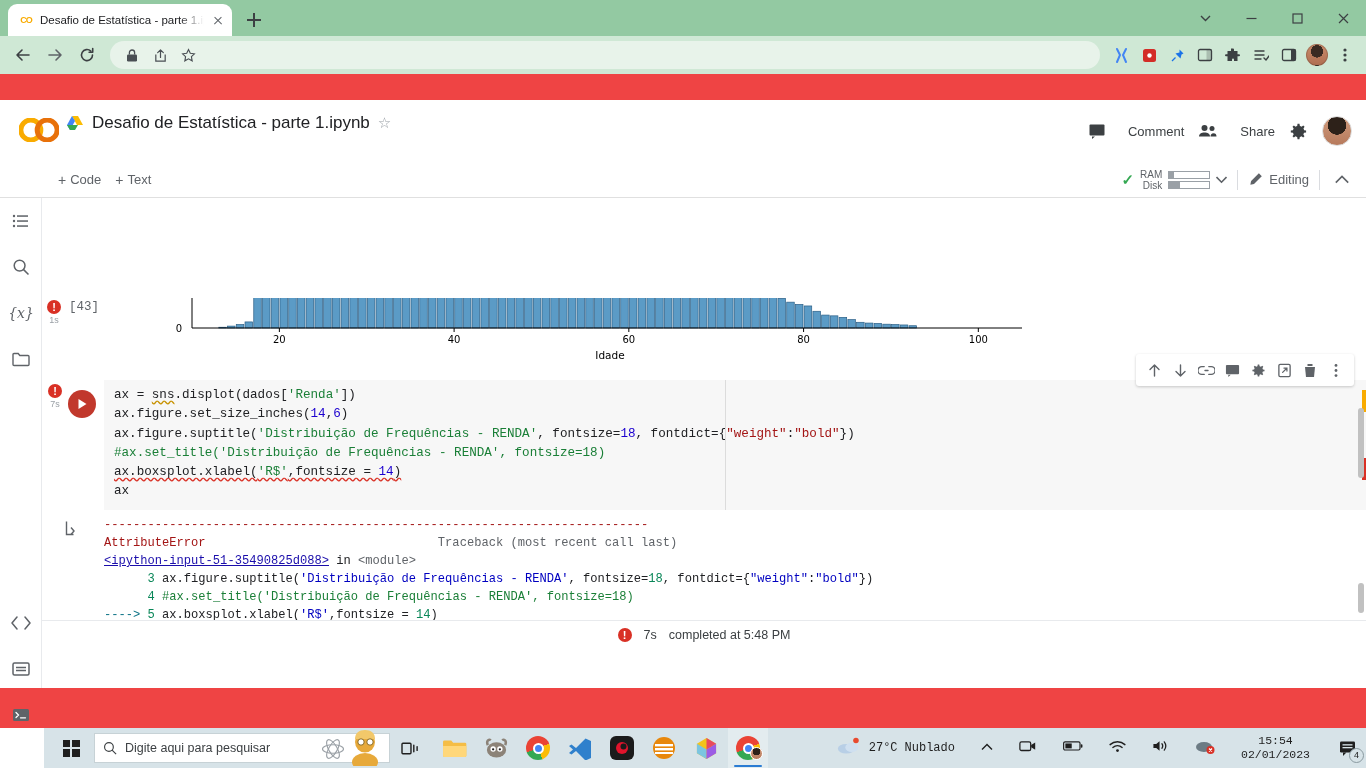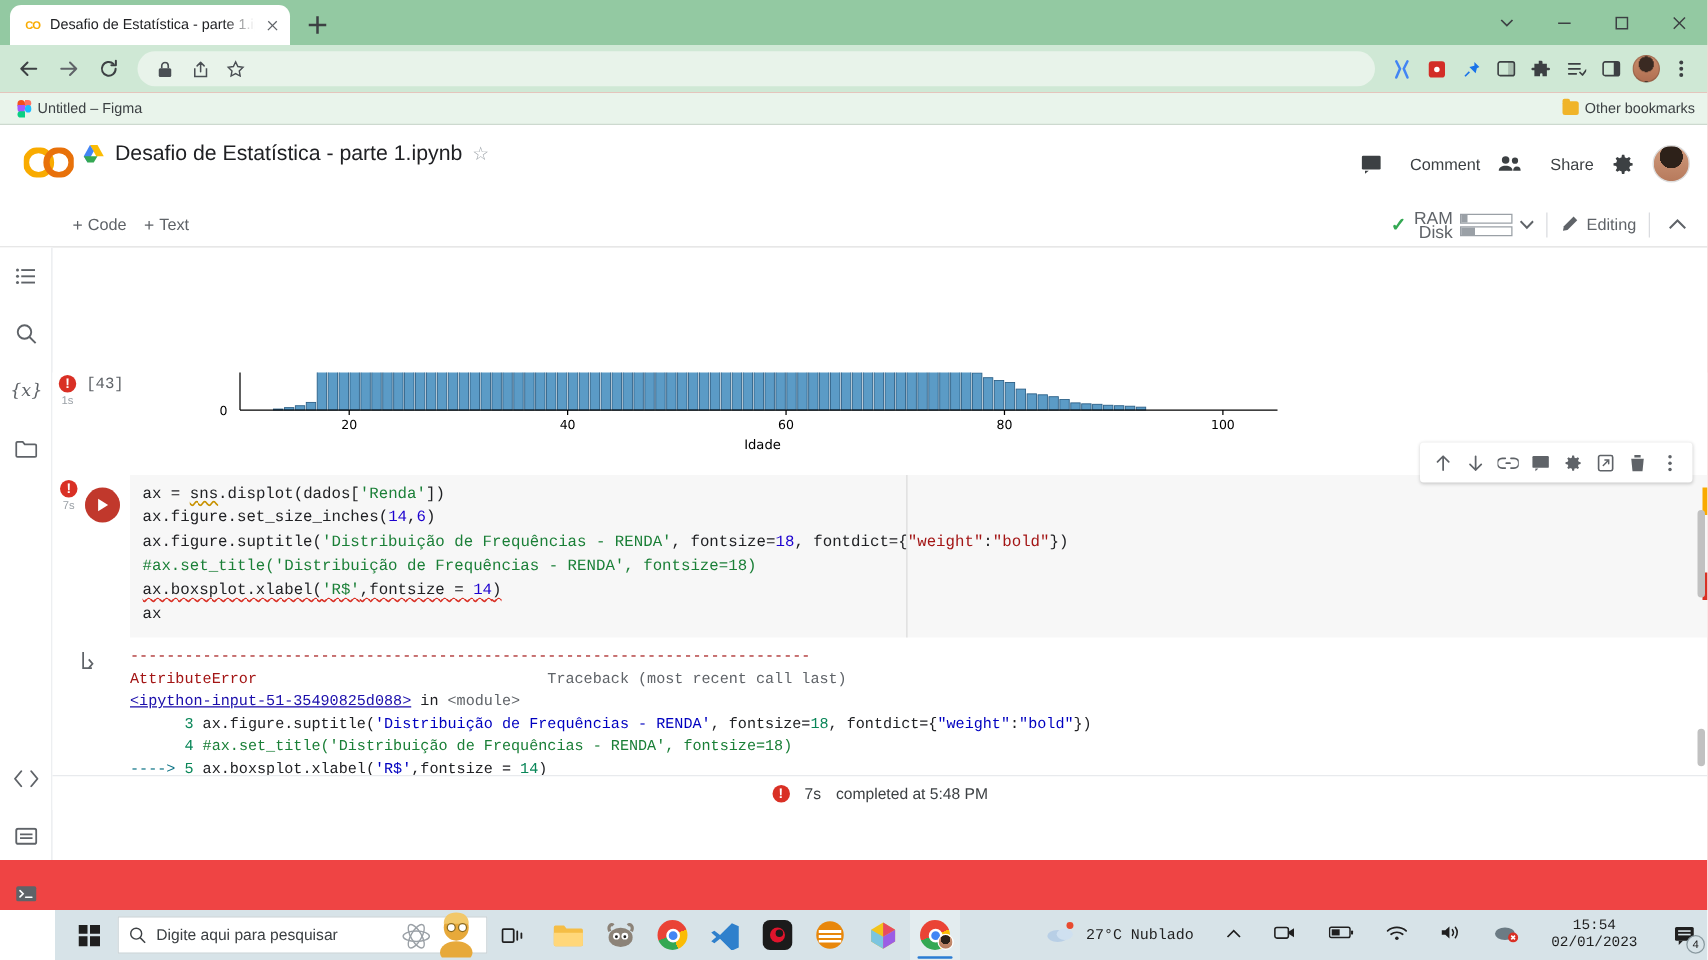--- a/index.html
+++ b/index.html
@@ -369,22 +369,6 @@
     </div>
   </div>
 
-  <div class="bookmarks">
-    <div class="bm">
-      <span class="figma-ico">
-          <i class="f1"></i>
-          <i class="f2"></i>
-          <i class="f3"></i>
-          <i class="f4"></i>
-          <i class="f5"></i>
-        </span>
-      <span>Untitled – Figma</span>
-    </div>
-    <div class="other-bm">
-      <span class="folder-ico"></span>
-      <span>Other bookmarks</span>
-    </div>
-  </div>
 
   <div class="page">
 

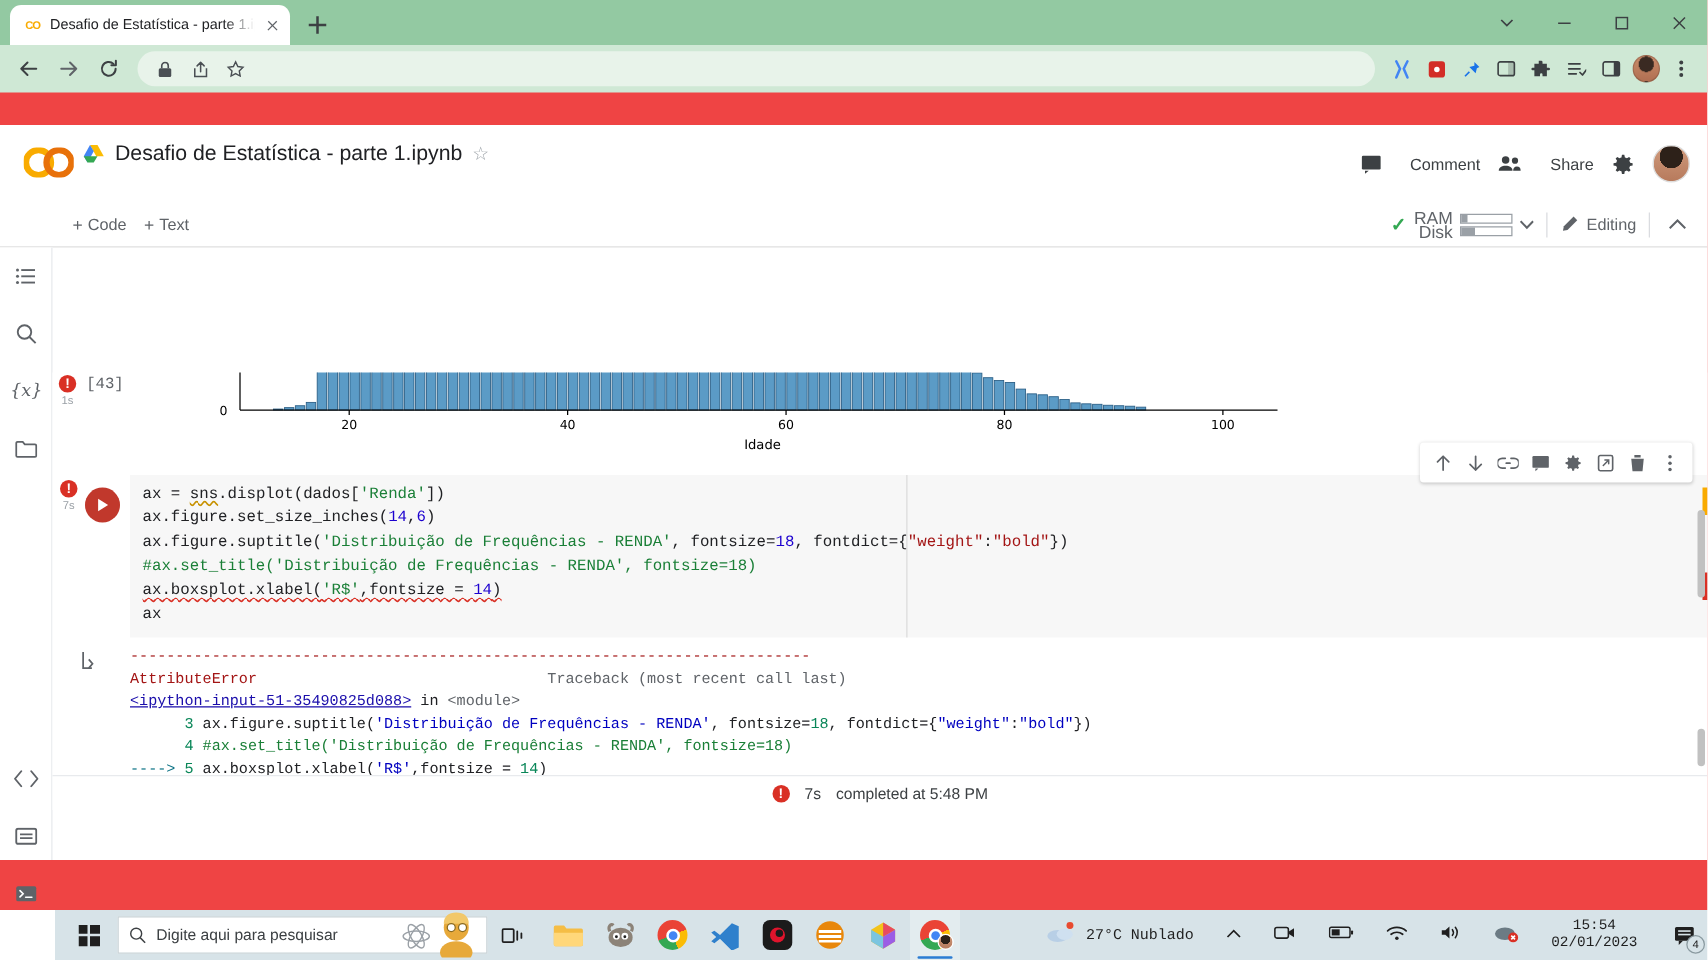--- a/index.html
+++ b/index.html
@@ -128,7 +128,7 @@
   .actionbar-right { position: absolute; right: 12px; display: flex; align-items: center; gap: 10px; }
   .ramdisk { display: flex; align-items: center; gap: 6px; }
   .check { color: #34a853; font-size: 15px; font-weight: bold; }
-  .rd-labels { font-size: 14px; color: #5f6368; line-height: 11px; text-align: right; }
+  .rd-labels { font-size: 10px; color: #5f6368; line-height: 11px; text-align: right; }
   .rd-bars { display: flex; flex-direction: column; gap: 2px; }
   .bar { width: 42px; height: 8px; border: 1px solid #9aa0a6; background: #fff; position: relative; }
   .bar i { position: absolute; left: 0; top: 0; bottom: 0; background: #9aa0a6; display: block; }

